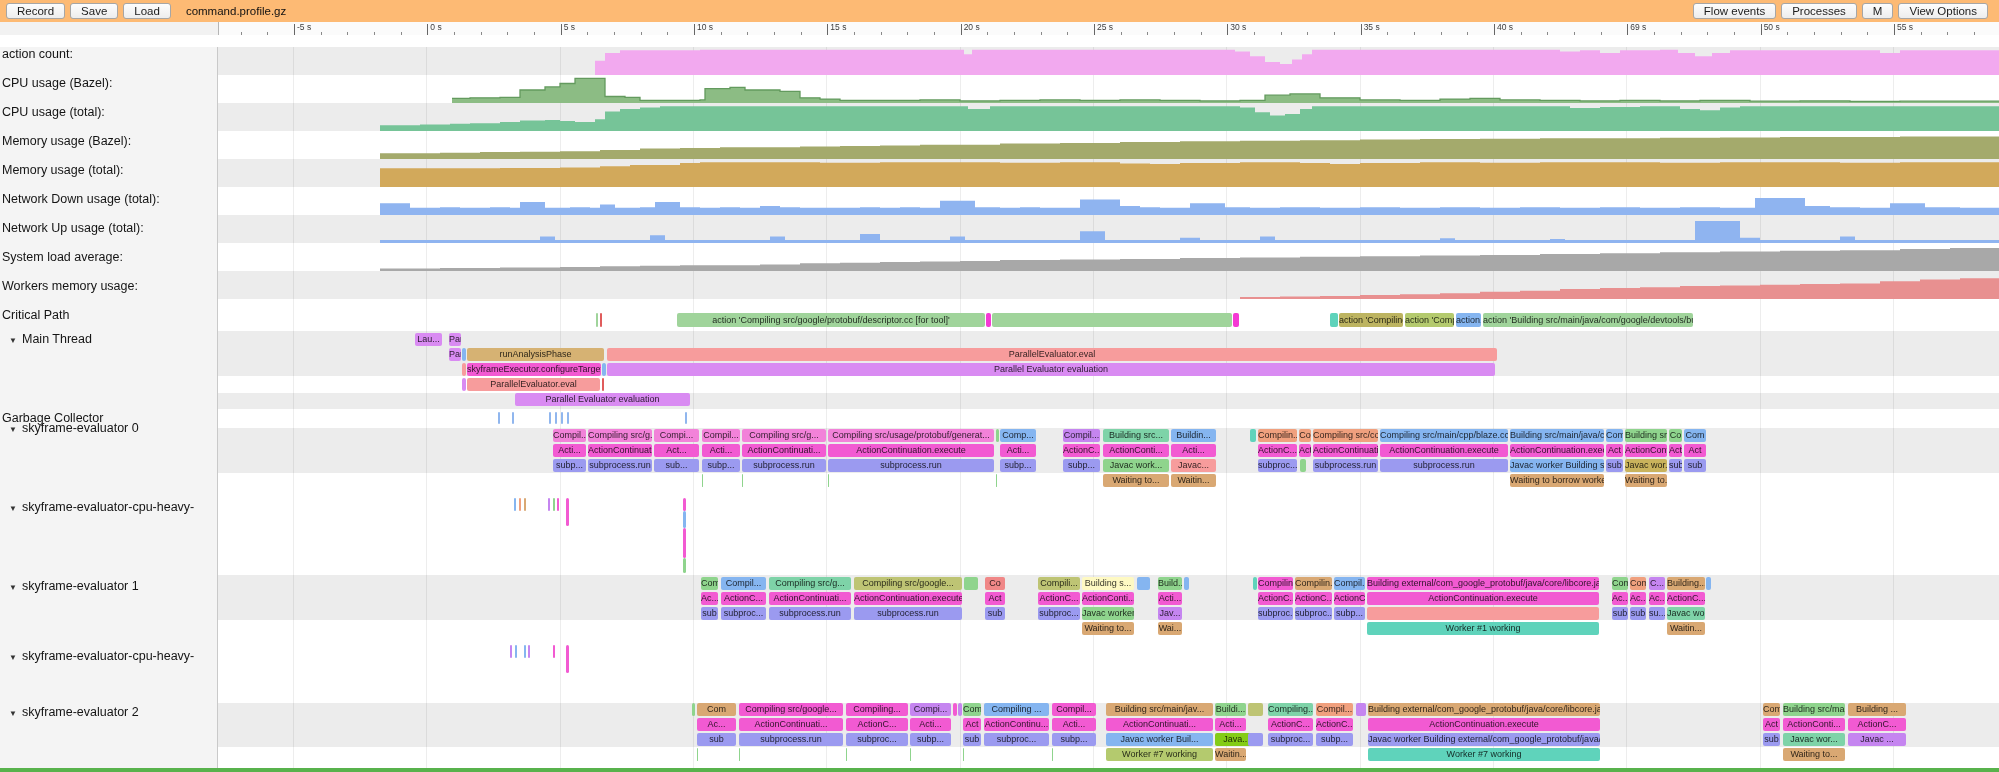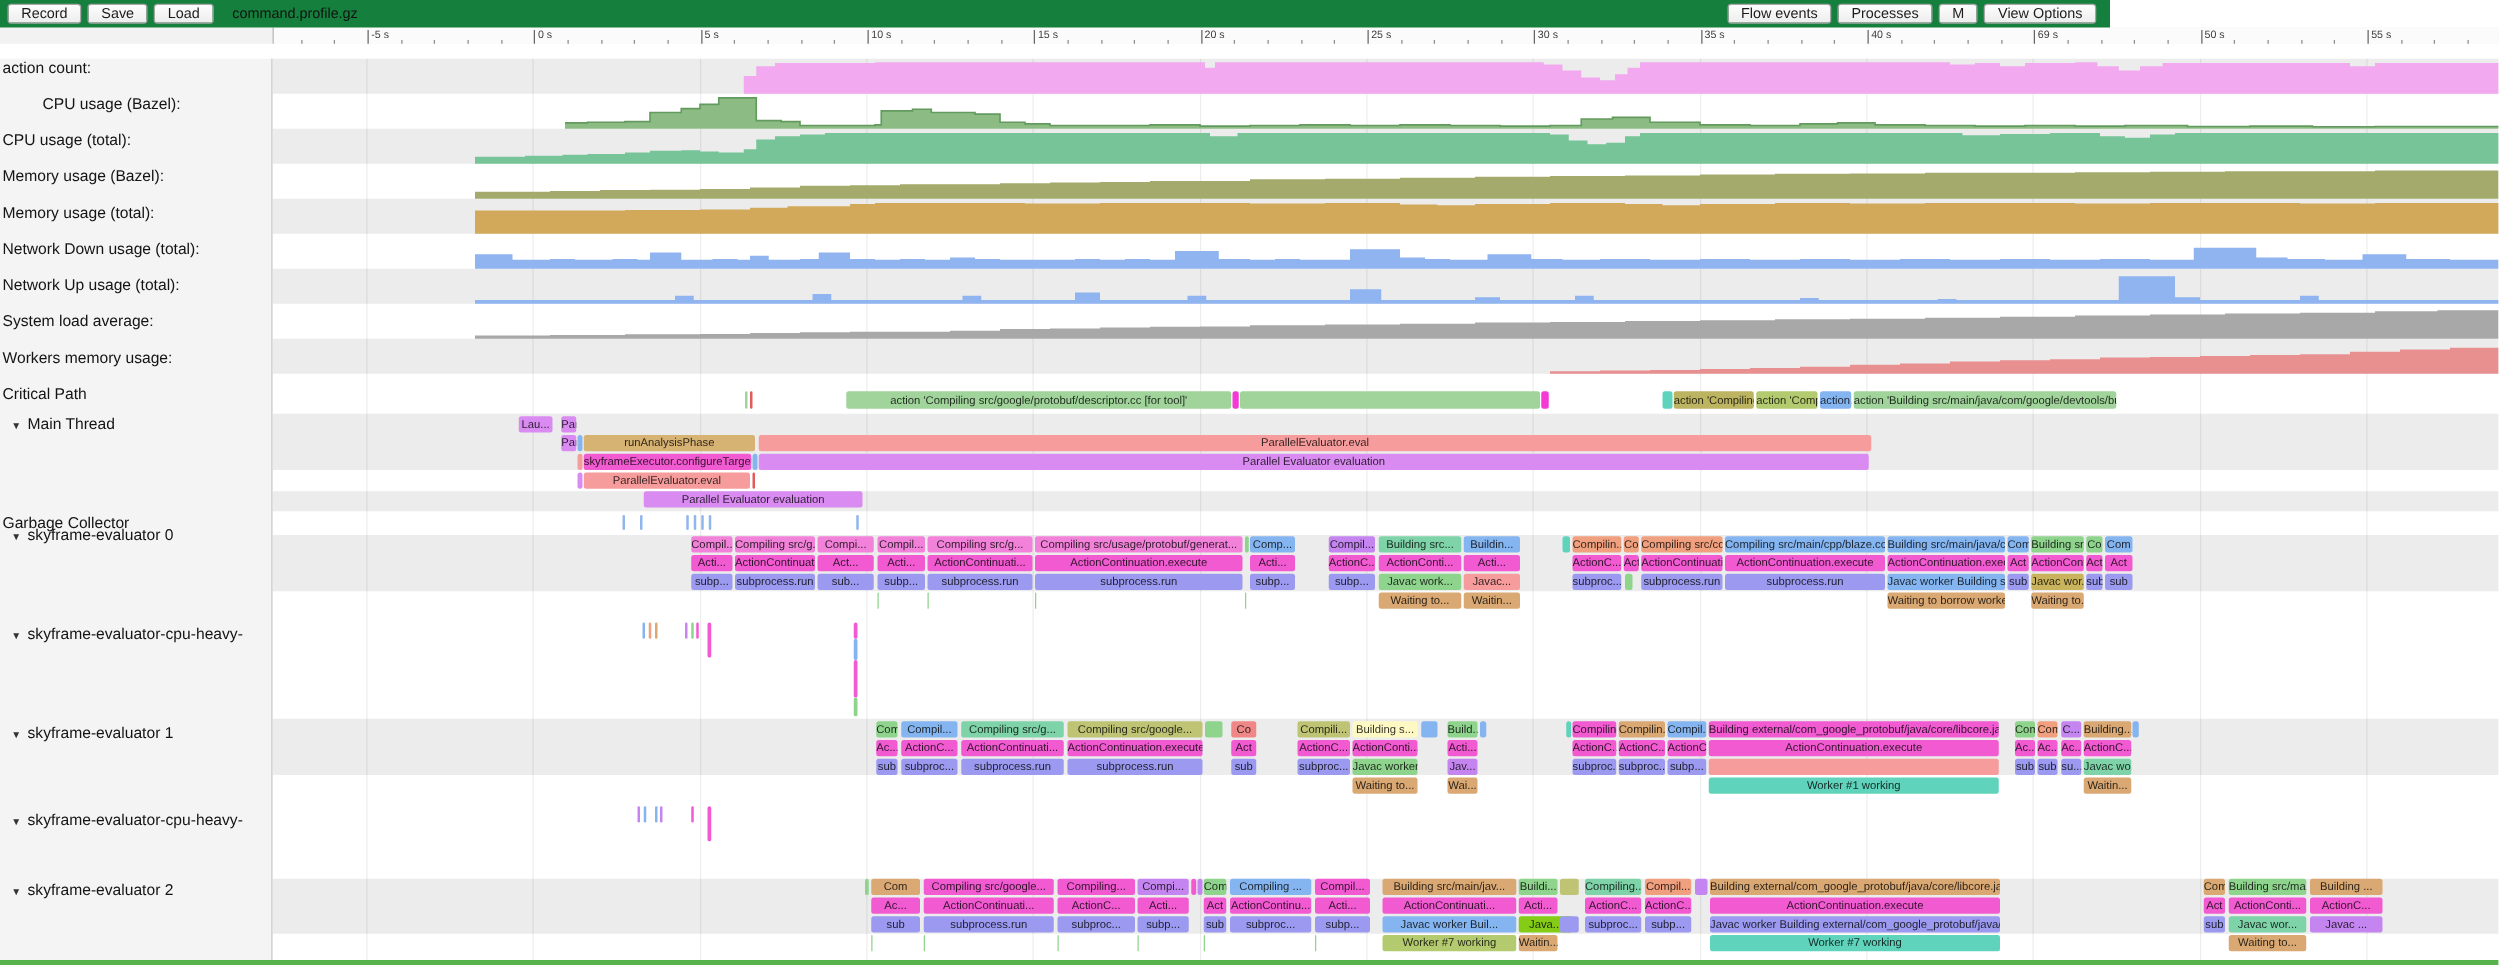--- a/index.html
+++ b/index.html
@@ -6,7 +6,7 @@
   body{font-family:"Liberation Sans",sans-serif;}
   #app{position:relative;width:1999px;height:772px;overflow:hidden;background:#fff;}
   
-  #toolbar{position:absolute;left:0;top:0;width:1688px;height:22px;background:#15803d;z-index:40;display:flex;align-items:center;padding:0 6px;box-sizing:border-box;}
+  #toolbar{position:absolute;left:0;top:0;width:1999px;height:22px;background:#fdba74;z-index:40;display:flex;align-items:center;padding:0 6px;box-sizing:border-box;}
   .btn{display:inline-block;border:1px solid #a6a6a6;background:linear-gradient(#fdfdfd,#ededed);border-radius:3px;padding:1px 10px;font-size:11.5px;color:#1c1c1c;margin-right:5px;cursor:pointer;white-space:nowrap;}
   #filename{font-size:11.5px;color:#111;margin-left:10px;}
   .spacer{flex:1;}

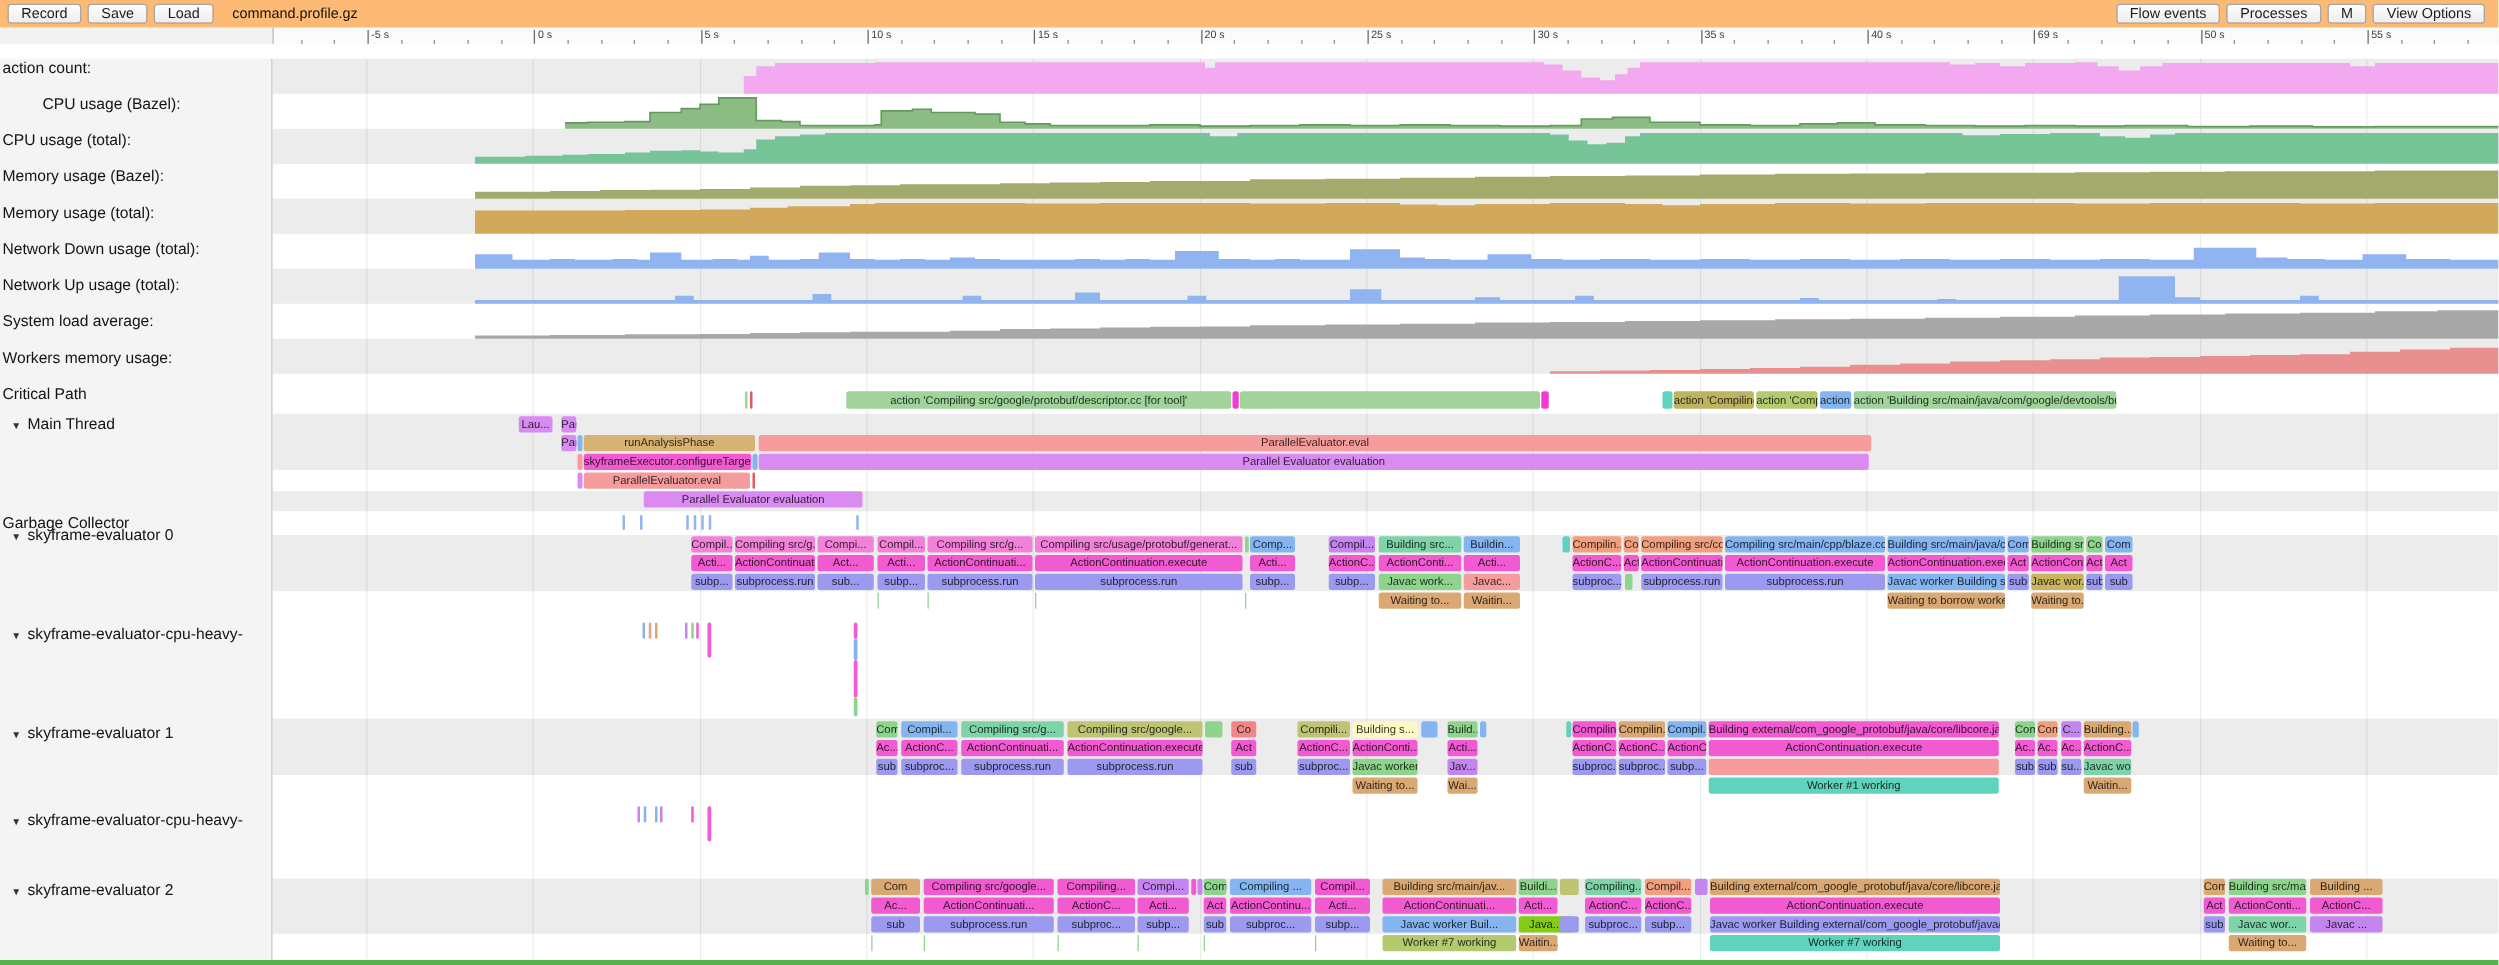--- a/index.html
+++ b/index.html
@@ -409,7 +409,7 @@
 
   <div id="sidebar">
       <div class="side-row" style="top: 0px;"><span class="pad"></span><span>action count:</span></div>
-      <div class="side-row" style="top: 29px; margin-left: 32px;"><span class="pad"></span><span>CPU usage (Bazel):</span></div>
+      <div class="side-row" style="top: 29px;"><span class="pad"></span><span>CPU usage (Bazel):</span></div>
       <div class="side-row" style="top: 58px;"><span class="pad"></span><span>CPU usage (total):</span></div>
       <div class="side-row" style="top: 87px;"><span class="pad"></span><span>Memory usage (Bazel):</span></div>
       <div class="side-row" style="top: 116px;"><span class="pad"></span><span>Memory usage (total):</span></div>

